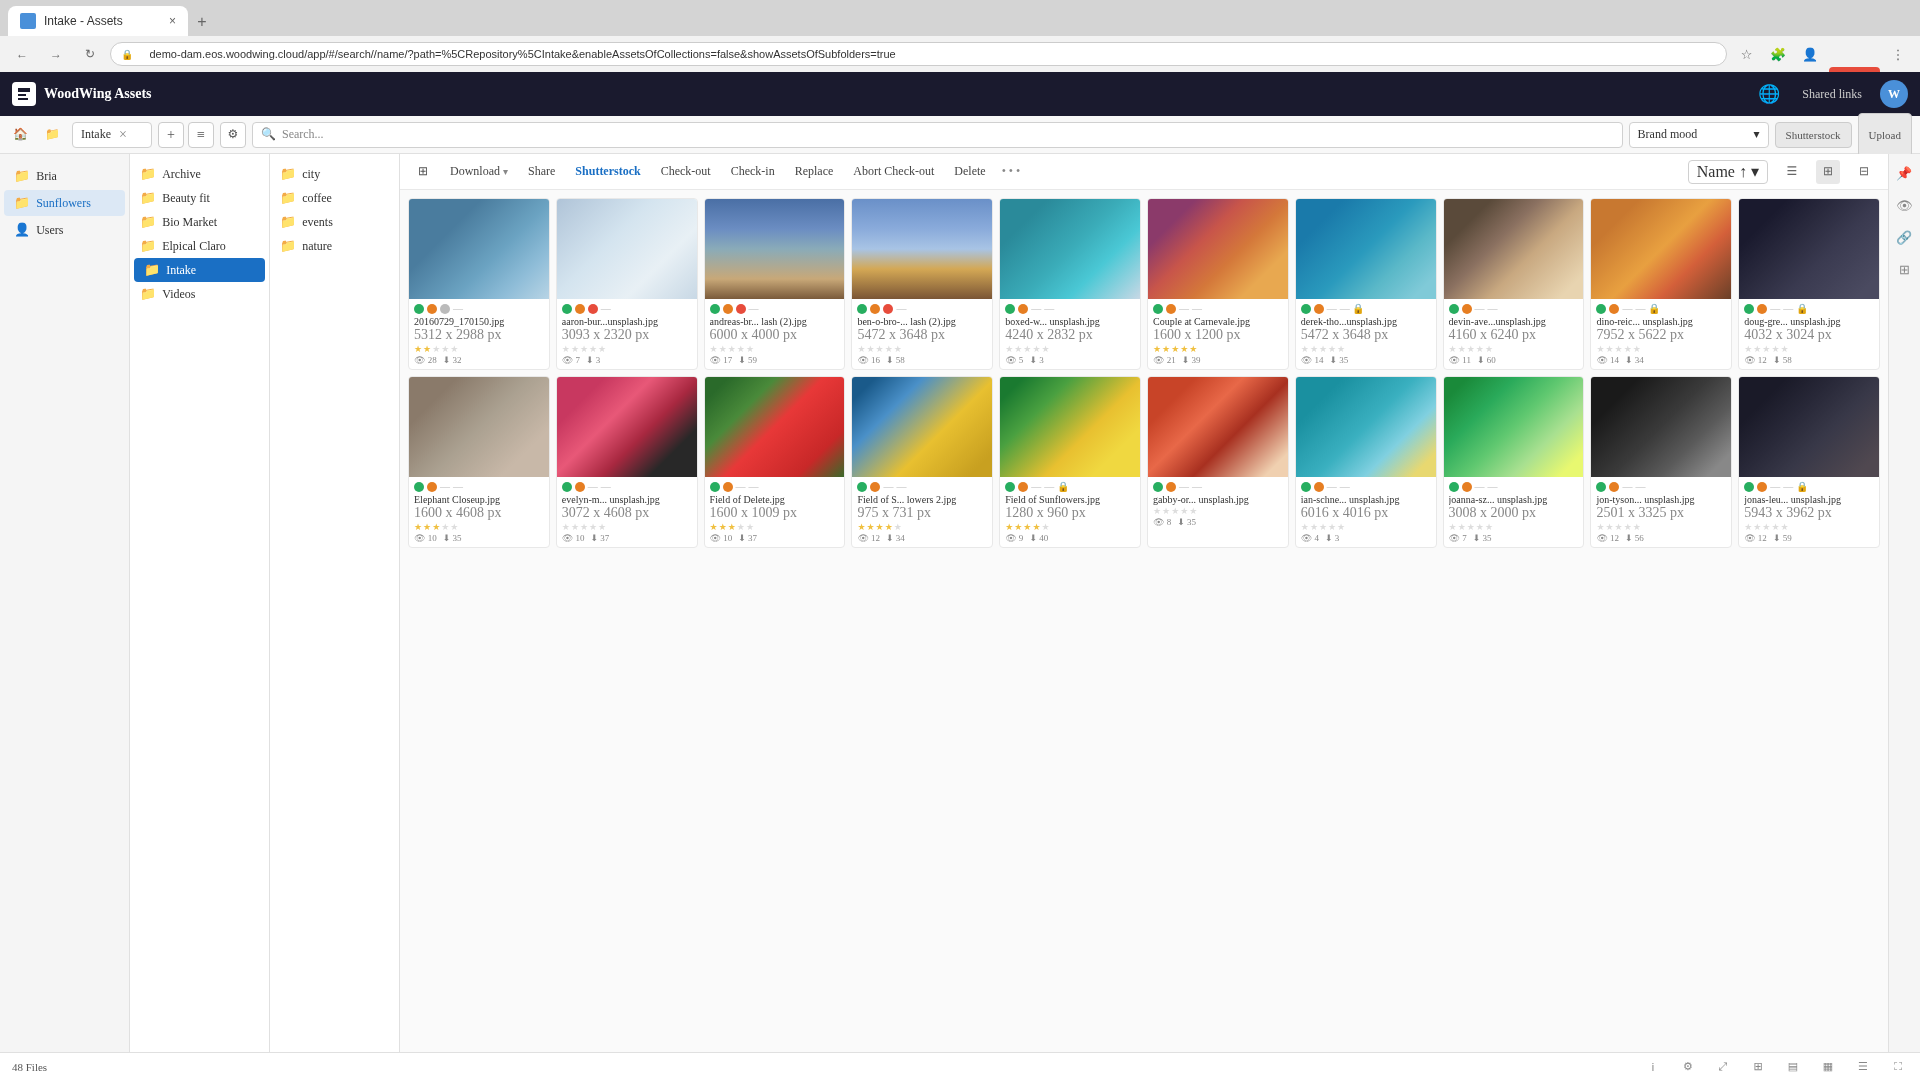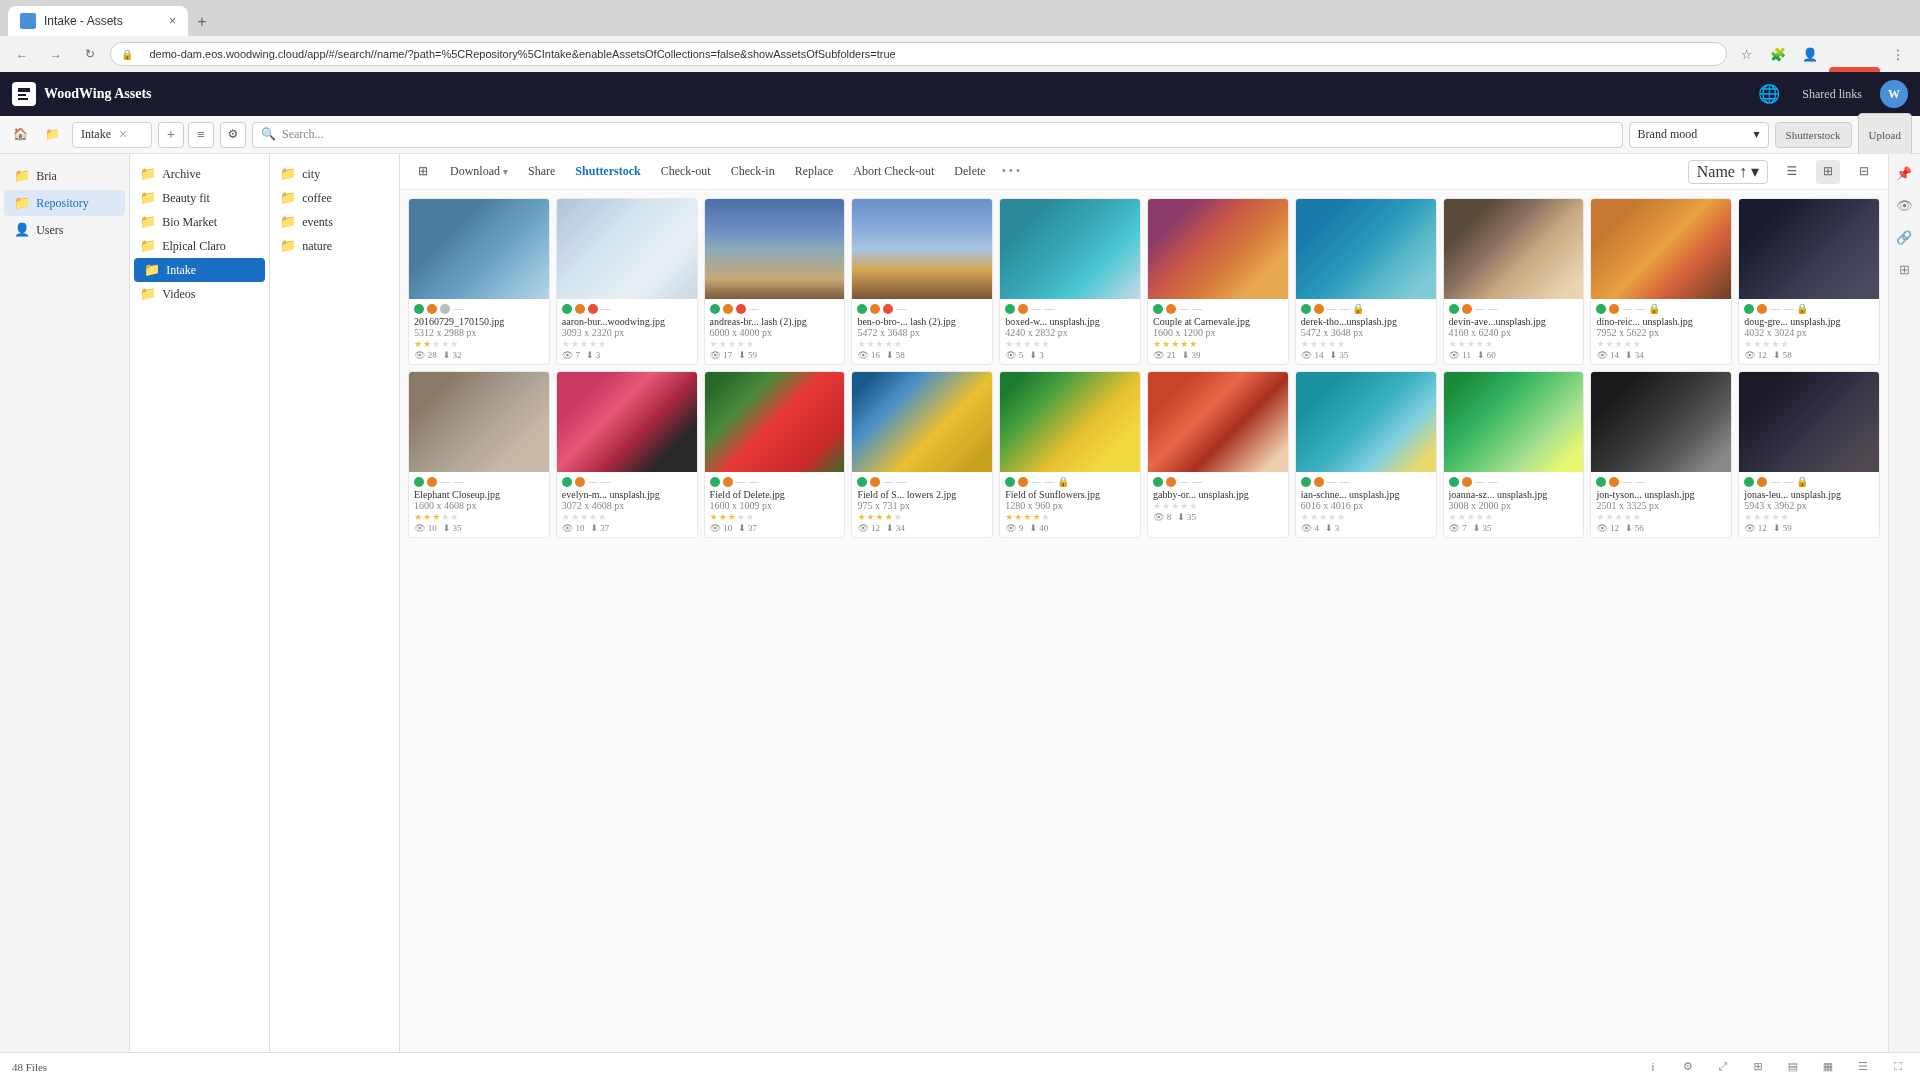--- a/index.html
+++ b/index.html
@@ -218,7 +218,7 @@
       </div>
       <div class="sidebar-item active">
         <span class="sidebar-item-icon">📁</span>
-        <span>Repository</span>
+        <span>Sunflowers</span>
       </div>
       <div class="sidebar-item">
         <span class="sidebar-item-icon">👤</span>

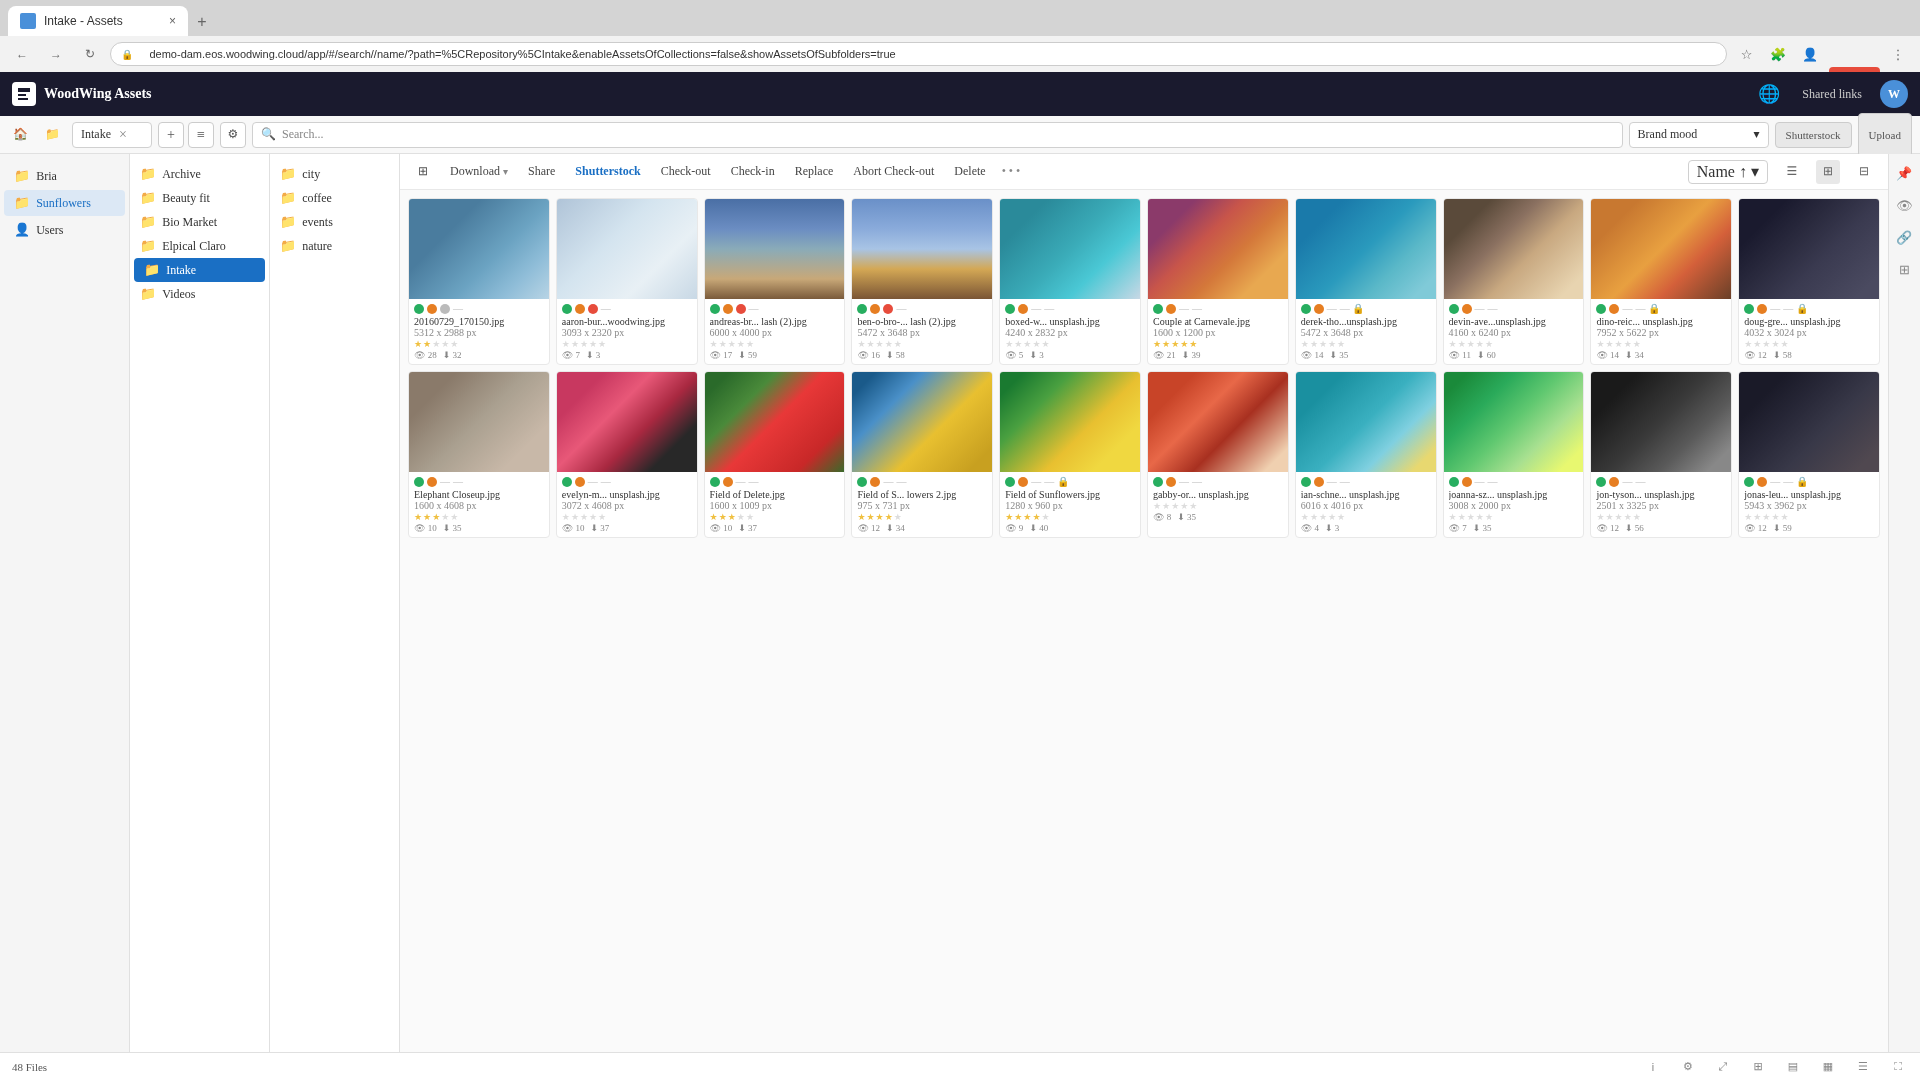--- a/index.html
+++ b/index.html
@@ -348,7 +348,7 @@
                   <span class="flag-dot flag-red"></span>
                   <span class="flag-dash">—</span>
                 </div>
-                <div class="asset-name">aaron-bur...woodwing.jpg</div>
+                <div class="asset-name">aaron-bur...unsplash.jpg</div>
                 <div class="asset-dims">3093 x 2320 px</div>
                 <div class="asset-stars">
                   <span class="star empty">★</span>

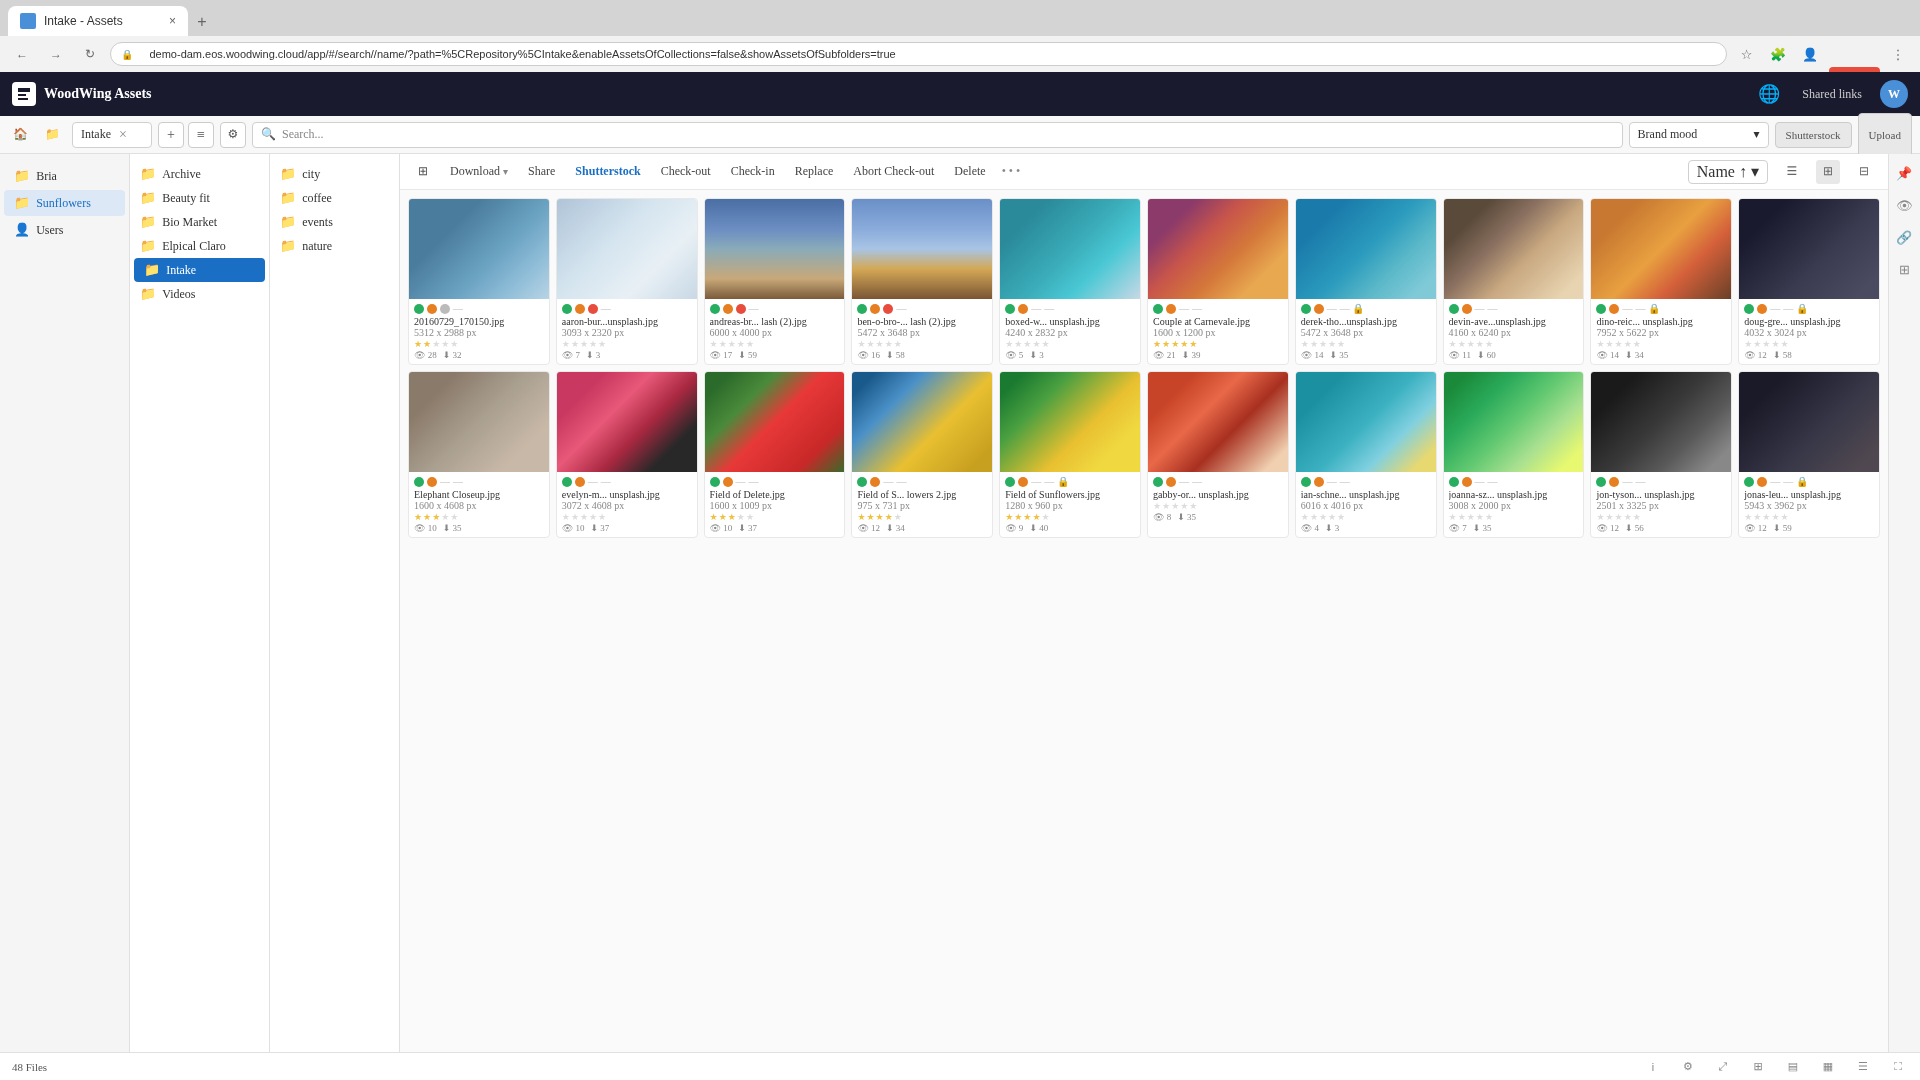--- a/index.html
+++ b/index.html
@@ -96,7 +96,7 @@
     .flag-gray { background: #bbb; }
     .flag-dash { color: #bbb; font-size: 10px; }
     .asset-name { font-size: 10px; color: #333; white-space: nowrap; overflow: hidden; text-overflow: ellipsis; font-weight: 500; }
-    .asset-dims { font-size: 10px; color: #888; }
+    .asset-dims { font-size: 14px; color: #888; }
     .asset-stars { display: flex; gap: 1px; margin: 1px 0; }
     .star { color: #f0c040; font-size: 9px; }
     .star.empty { color: #ddd; }

